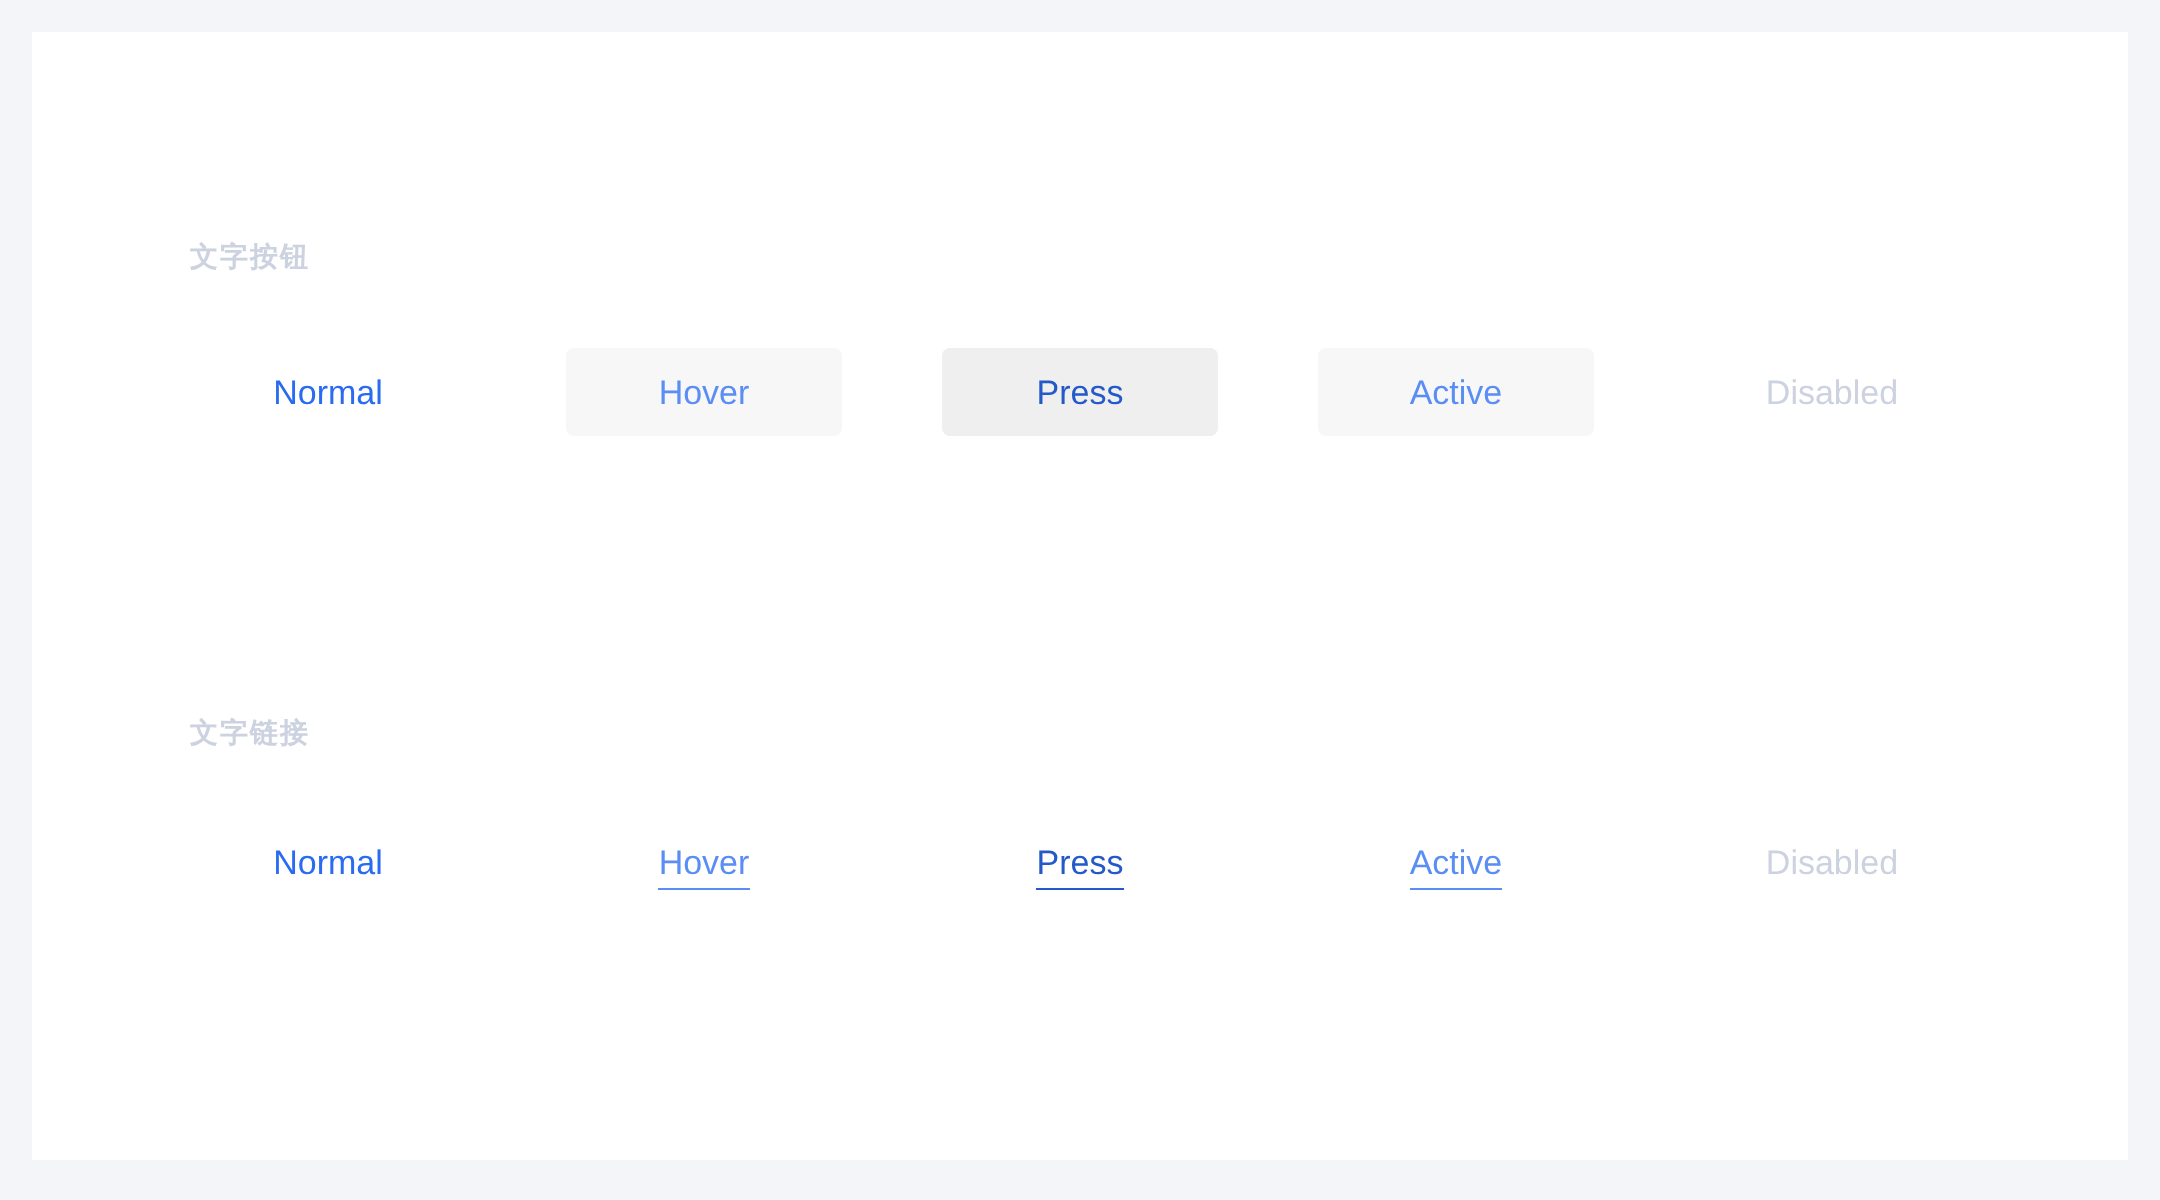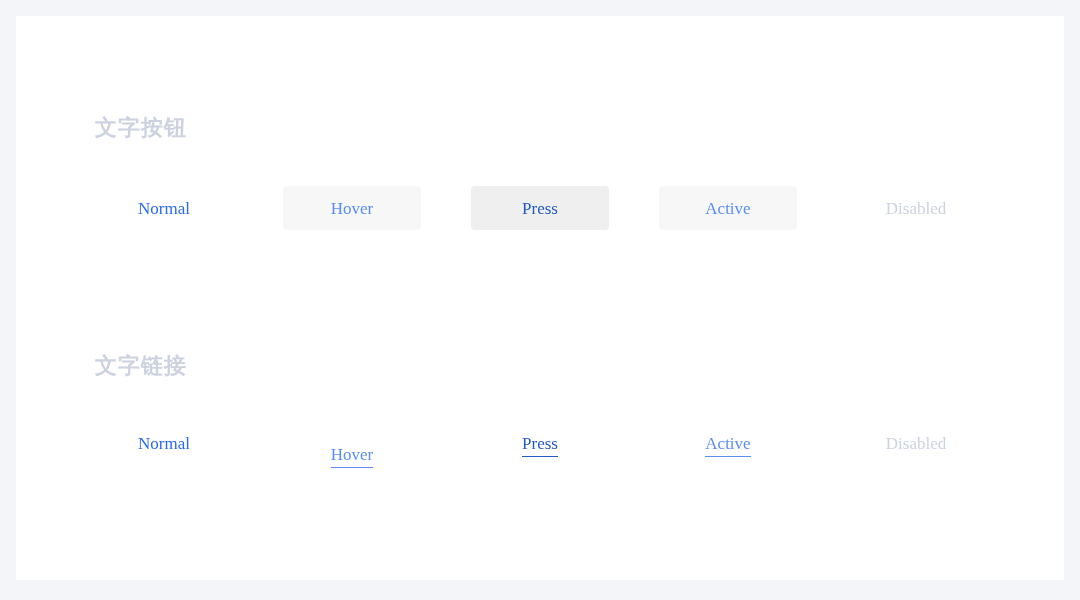--- a/index.html
+++ b/index.html
@@ -39,7 +39,7 @@
     position: absolute;
     left: 79px;
     top: 0;
-    font-size: 22px;
+    font-size: 14px;
     line-height: 32px;
     font-weight: 700;
     color: #ccd2e0;

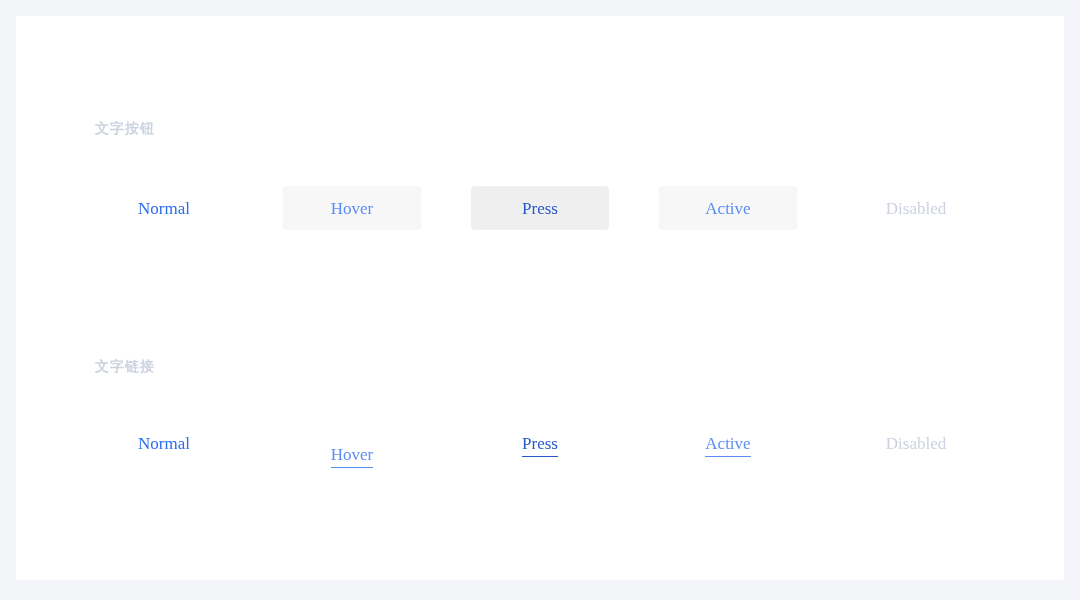--- a/index.html
+++ b/index.html
@@ -57,14 +57,13 @@
   }
   .state-cell {
     position: absolute;
-    top: 12px;
+    top: 0;
     width: 138px;
     height: 44px;
     display: flex;
     align-items: center;
     justify-content: center;
     box-sizing: border-box;
-    font-family: Liberation Serif, serif;
   }
   .state-cell.c0 { left: 0px;   }
   .state-cell.c1 { left: 188px; align-items: flex-end; }

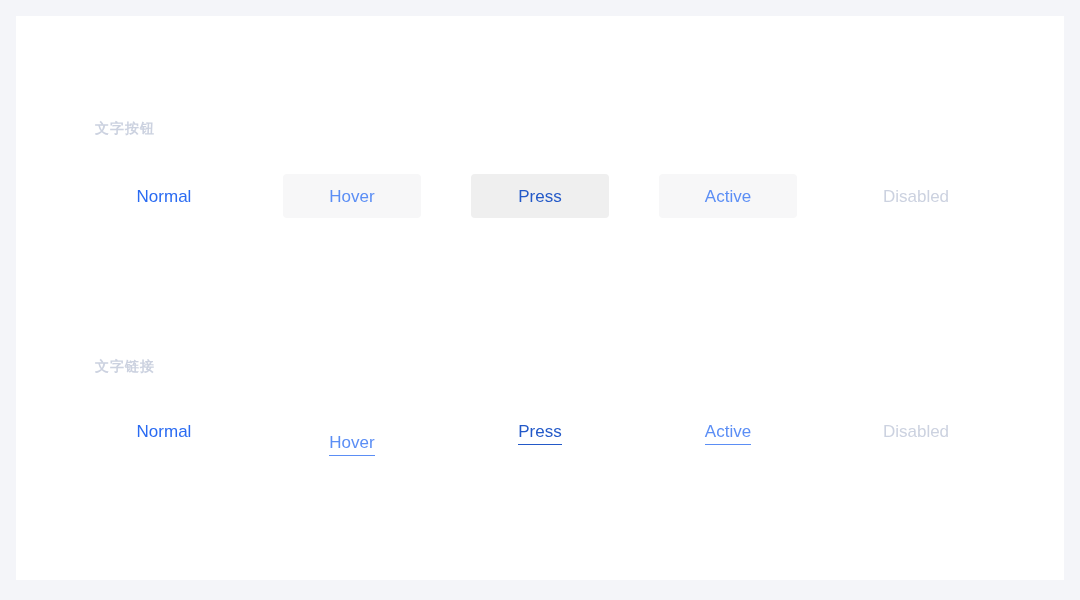--- a/index.html
+++ b/index.html
@@ -66,7 +66,7 @@
     box-sizing: border-box;
   }
   .state-cell.c0 { left: 0px;   }
-  .state-cell.c1 { left: 188px; align-items: flex-end; }
+  .state-cell.c1 { left: 188px; }
   .state-cell.c2 { left: 376px; }
   .state-cell.c3 { left: 564px; justify-content: center; }
   .state-cell.c4 { left: 752px; }

